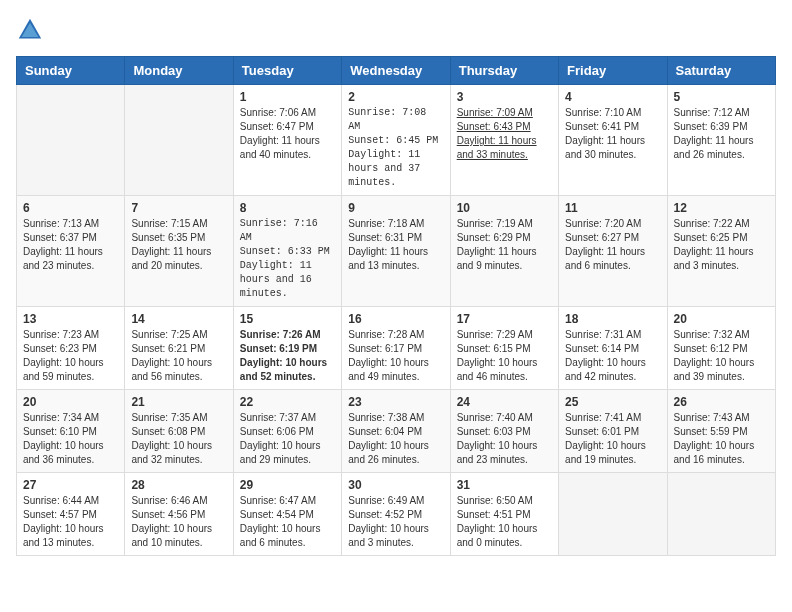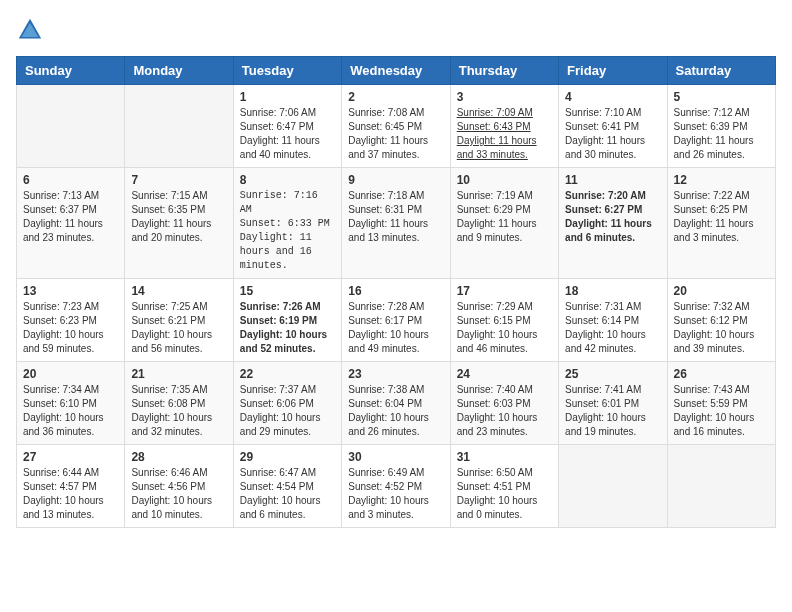--- a/index.html
+++ b/index.html
@@ -137,7 +137,7 @@
         </td>
         <td>
           <span class="day-number">2</span>
-          <div class="day-info" style="white-space: pre-line;">Sunrise: 7:08 AM
+          <div class="day-info" style="white-space: pre-line; font-family: Liberation Mono, monospace;">Sunrise: 7:08 AM
 Sunset: 6:45 PM
 Daylight: 11 hours and 37 minutes.</div>
         </td>

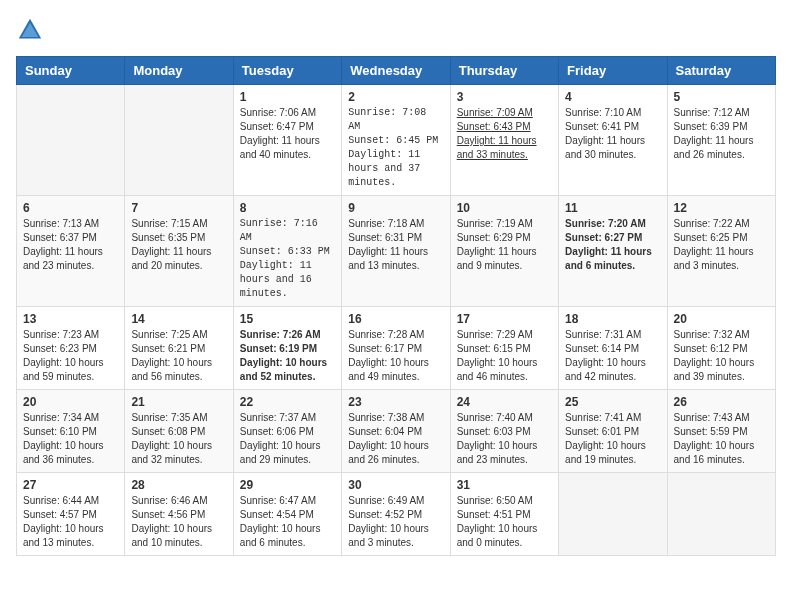--- a/index.html
+++ b/index.html
@@ -193,7 +193,7 @@
         </td>
         <td>
           <span class="day-number">11</span>
-          <div class="day-info" style="white-space: pre-line; font-weight: bold;">Sunrise: 7:20 AM
+          <div class="day-info" style="white-space: pre-line;">Sunrise: 7:20 AM
 Sunset: 6:27 PM
 Daylight: 11 hours and 6 minutes.</div>
         </td>

